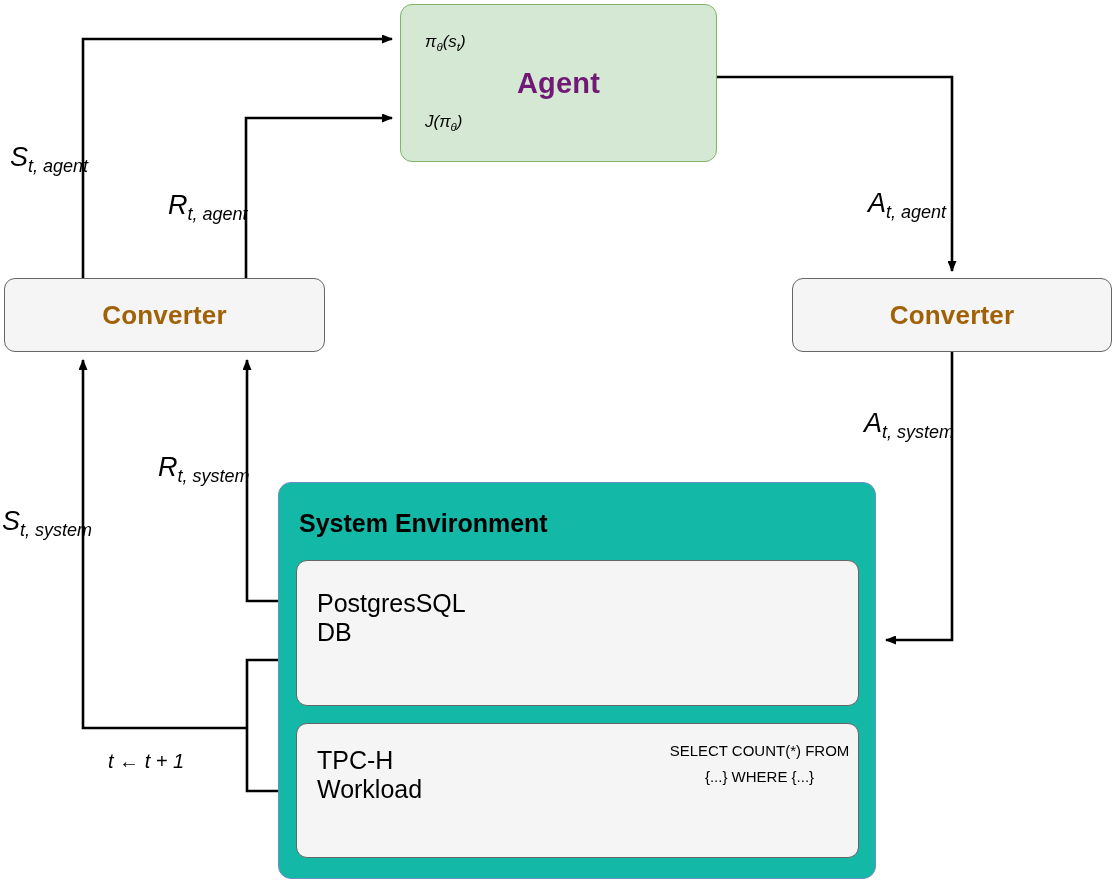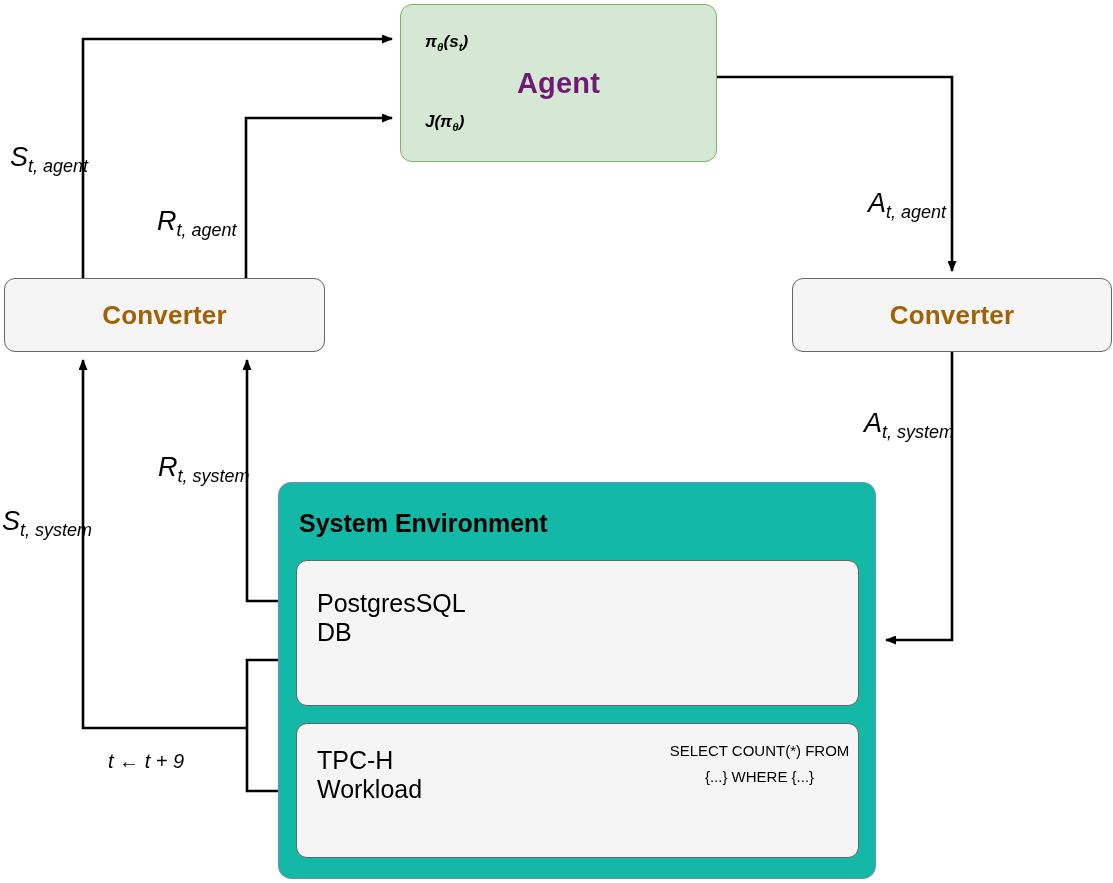--- a/index.html
+++ b/index.html
@@ -17,7 +17,7 @@
     position:absolute;left:0;right:0;top:62px;text-align:center;
     font-size:29px;font-weight:bold;color:#701a75;letter-spacing:.2px;
   }
-  .agent-formula{position:absolute;font-style:italic;color:#000;font-size:17px;font-weight:bold;}
+  .agent-formula{position:absolute;font-style:italic;color:#000;font-size:17px;}
   .f1{left:24px;top:27px;}
   .f2{left:24px;top:107px;}
   .agent-formula .sub{font-size:11.5px;vertical-align:sub;font-style:italic;}

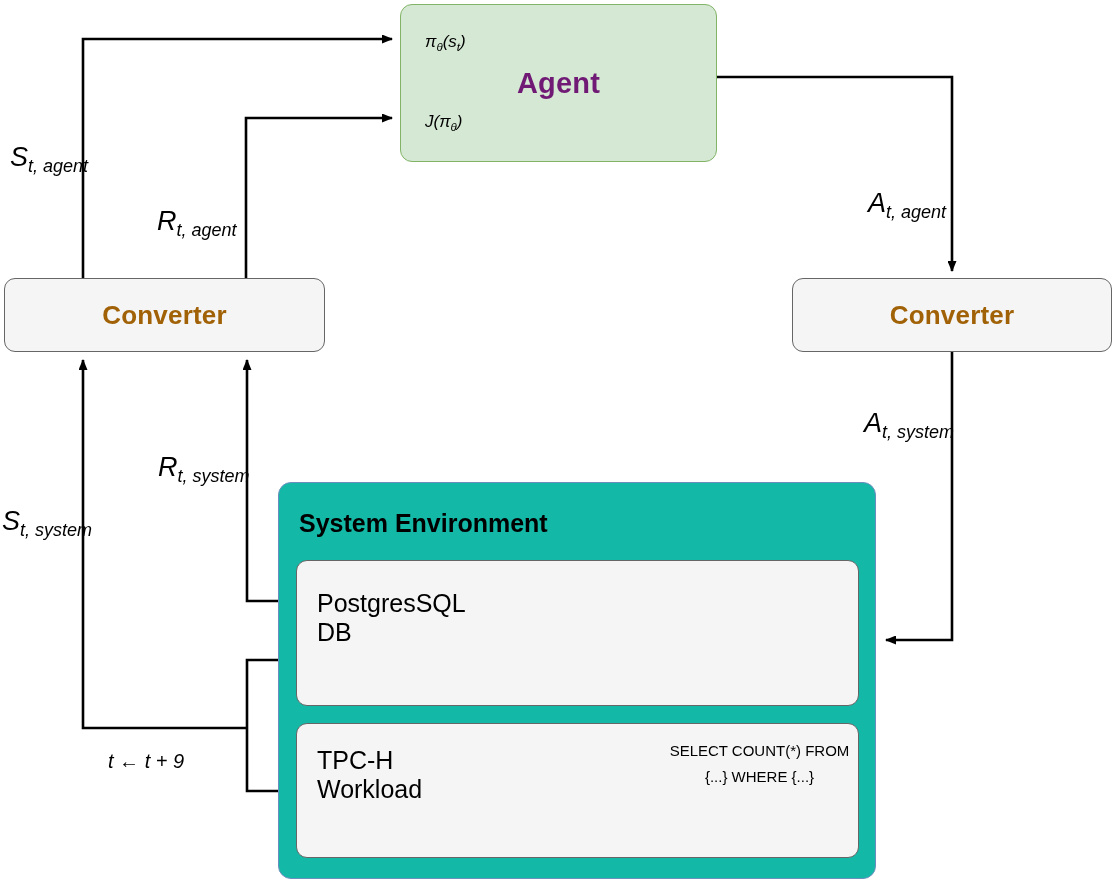--- a/index.html
+++ b/index.html
@@ -58,7 +58,7 @@
   }
   .edge-label .sub{font-size:18px;vertical-align:sub;font-style:italic;}
   .lbl-st-agent{left:10px;top:142px;}
-  .lbl-rt-agent{left:157px;top:190px;margin-top:16px;}
+  .lbl-rt-agent{left:168px;top:190px;}
   .lbl-at-agent{left:868px;top:188px;}
   .lbl-st-system{left:2px;top:506px;}
   .lbl-rt-system{left:158px;top:408px;margin-top:44px;}

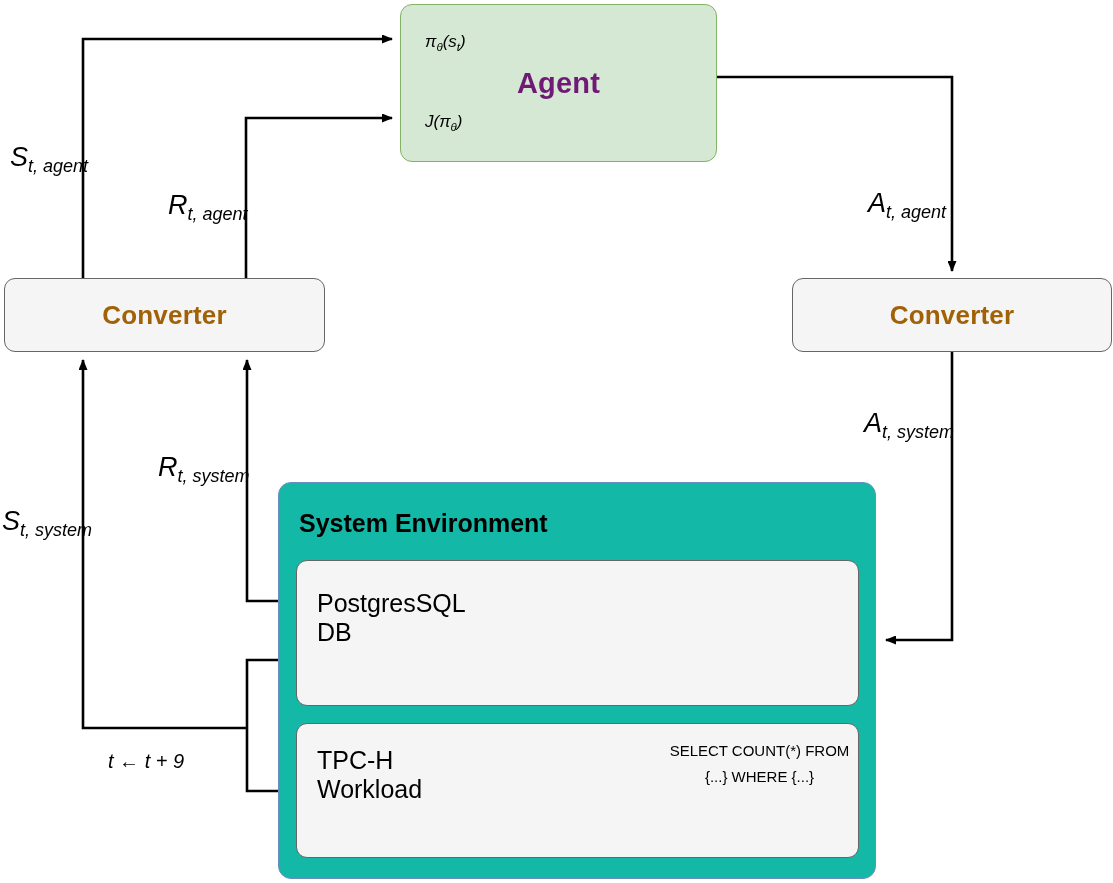--- a/index.html
+++ b/index.html
@@ -178,7 +178,7 @@
   <div class="edge-label lbl-st-system"><span>S</span><span class="sub">t, system</span></div>
   <div class="edge-label lbl-rt-system"><span>R</span><span class="sub">t, system</span></div>
   <div class="edge-label lbl-at-system"><span>A</span><span class="sub">t, system</span></div>
-  <div class="lbl-tick"><span>t</span><span class="op"> ← </span><span>t + 9</span></div>
+  <div class="lbl-tick"><span>t</span><span class="op"> ← </span><span>t + 1</span></div>
 
 </div>
 

